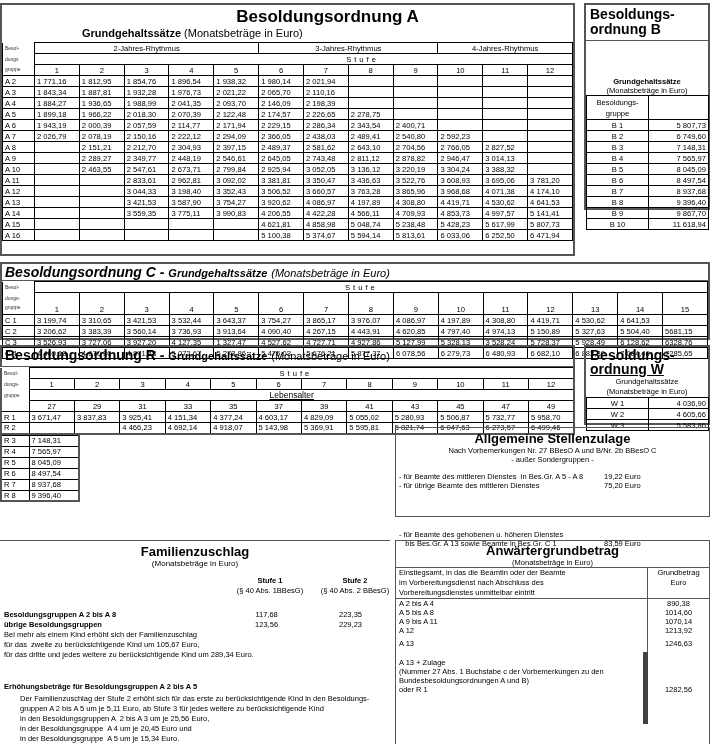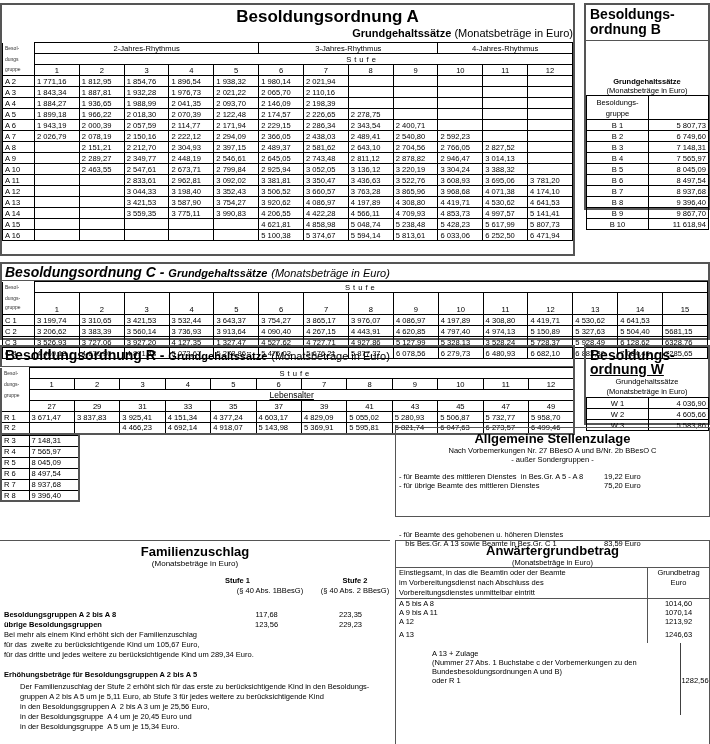--- a/index.html
+++ b/index.html
@@ -22,7 +22,7 @@
 
 <div class="abs box" style="left:0;top:3px;width:575px;height:253px;">
   <div class="h-big" style="text-align:center;margin-top:2px;margin-left:80px;">Besoldungsordnung A</div>
-  <div style="text-align:right;margin-left:80px;font-size:11px;">
+  <div style="text-align:left;margin-left:80px;font-size:11px;">
     <span class="bold">Grundgehaltssätze</span>
     <span>(Monatsbeträge in Euro)</span>
   </div>

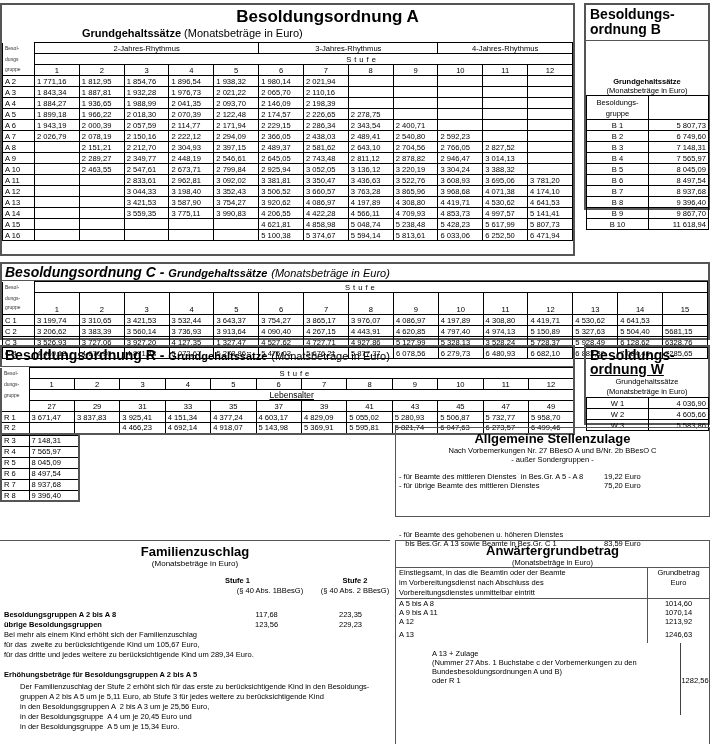--- a/index.html
+++ b/index.html
@@ -634,7 +634,7 @@
   <div class="bold" style="text-align:center;font-size:13px;margin-top:3px;">Familienzuschlag</div>
   <div style="text-align:center;font-size:8px;">(Monatsbeträge in Euro)</div>
   <div style="position:relative;height:26px;margin-top:8px;">
-    <div class="bold" style="position:absolute;left:225px;width:90px;font-size:7.5px;">Stufe 1</div>
+    <div class="bold" style="position:absolute;left:225px;width:90px;text-align:center;font-size:7.5px;">Stufe 1</div>
     <div style="position:absolute;left:225px;top:10px;width:90px;text-align:center;font-size:7.5px;">(§ 40 Abs. 1BBesG)</div>
     <div class="bold" style="position:absolute;left:315px;width:80px;text-align:center;font-size:7.5px;">Stufe 2</div>
     <div style="position:absolute;left:315px;top:10px;width:80px;text-align:center;font-size:7.5px;">(§ 40 Abs. 2 BBesG)</div>

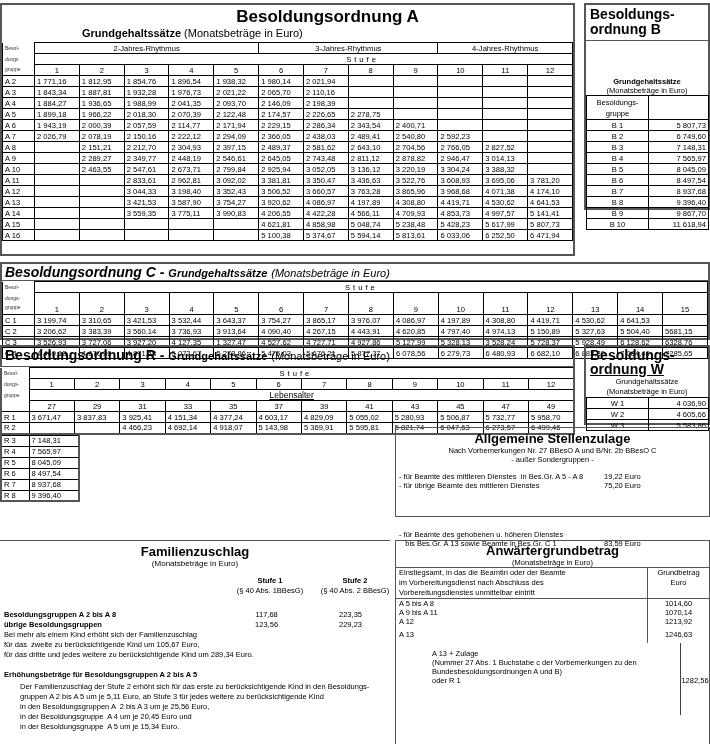--- a/index.html
+++ b/index.html
@@ -674,6 +674,10 @@
   </div>
   <div id="aw-rows">
       <div style="display:flex;font-size:7.5px;line-height:9px;">
+        <div style="width:252px;padding-left:3px;border-right:1px solid #555;white-space:pre;padding-top:0px;padding-bottom:0px;">A 2 bis A 4</div>
+        <div style="flex:1;text-align:center;align-self:auto;padding-top:0px;">890,38</div>
+      </div>
+      <div style="display:flex;font-size:7.5px;line-height:9px;">
         <div style="width:252px;padding-left:3px;border-right:1px solid #555;white-space:pre;padding-top:0px;padding-bottom:0px;">A 5 bis A 8</div>
         <div style="flex:1;text-align:center;align-self:auto;padding-top:0px;">1014,60</div>
       </div>

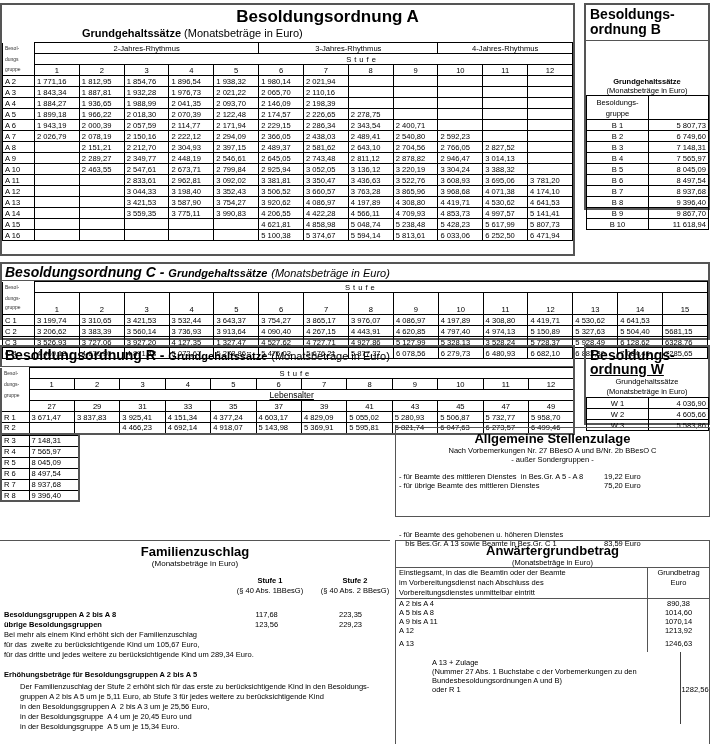--- a/index.html
+++ b/index.html
@@ -694,7 +694,7 @@
         <div style="flex:1;text-align:center;align-self:auto;padding-top:4px;">1246,63</div>
       </div>
       <div style="display:flex;font-size:7.5px;line-height:9px;">
-        <div style="width:252px;padding-left:3px;border-right:1px solid #404040;white-space:pre;padding-top:6px;padding-bottom:30px;margin-left:33px;">A 13 + Zulage
+        <div style="width:252px;padding-left:3px;border-right:5px solid #404040;white-space:pre;padding-top:6px;padding-bottom:30px;">A 13 + Zulage
 (Nummer 27 Abs. 1 Buchstabe c der Vorbemerkungen zu den
 Bundesbesoldungsordnungen A und B)
 oder R 1</div>

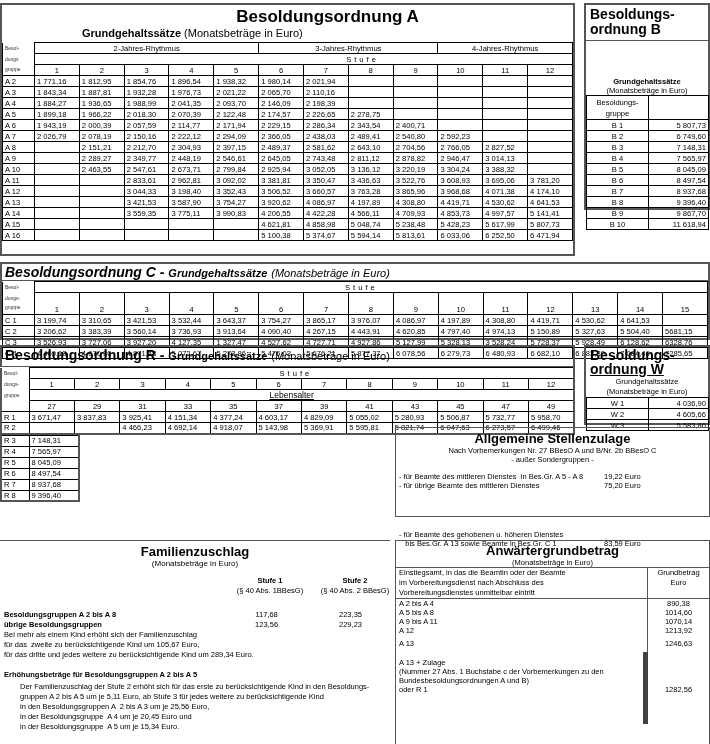--- a/index.html
+++ b/index.html
@@ -654,7 +654,7 @@
   <div class="txt" style="padding-left:4px;">Bei mehr als einem Kind erhöht sich der Familienzuschlag
 für das  zweite zu berücksichtigende Kind um 105,67 Euro,
 für das dritte und jedes weitere zu berücksichtigende Kind um 289,34 Euro.</div>
-  <div class="bold" style="padding-left:4px;font-size:7.5px;margin-top:10px;">Erhöhungsbeträge für Besoldungsgruppen A 2 bis A 5</div>
+  <div class="bold" style="padding-left:4px;font-size:7.5px;margin-top:22px;">Erhöhungsbeträge für Besoldungsgruppen A 2 bis A 5</div>
   <div class="txt" style="padding-left:20px;margin-top:3px;">Der Familienzuschlag der Stufe 2 erhöht sich für das erste zu berücksichtigende Kind in den Besoldungs-
 gruppen A 2 bis A 5 um je 5,11 Euro, ab Stufe 3 für jedes weitere zu berücksichtigende Kind
 in den Besoldungsgruppen A  2 bis A 3 um je 25,56 Euro,

